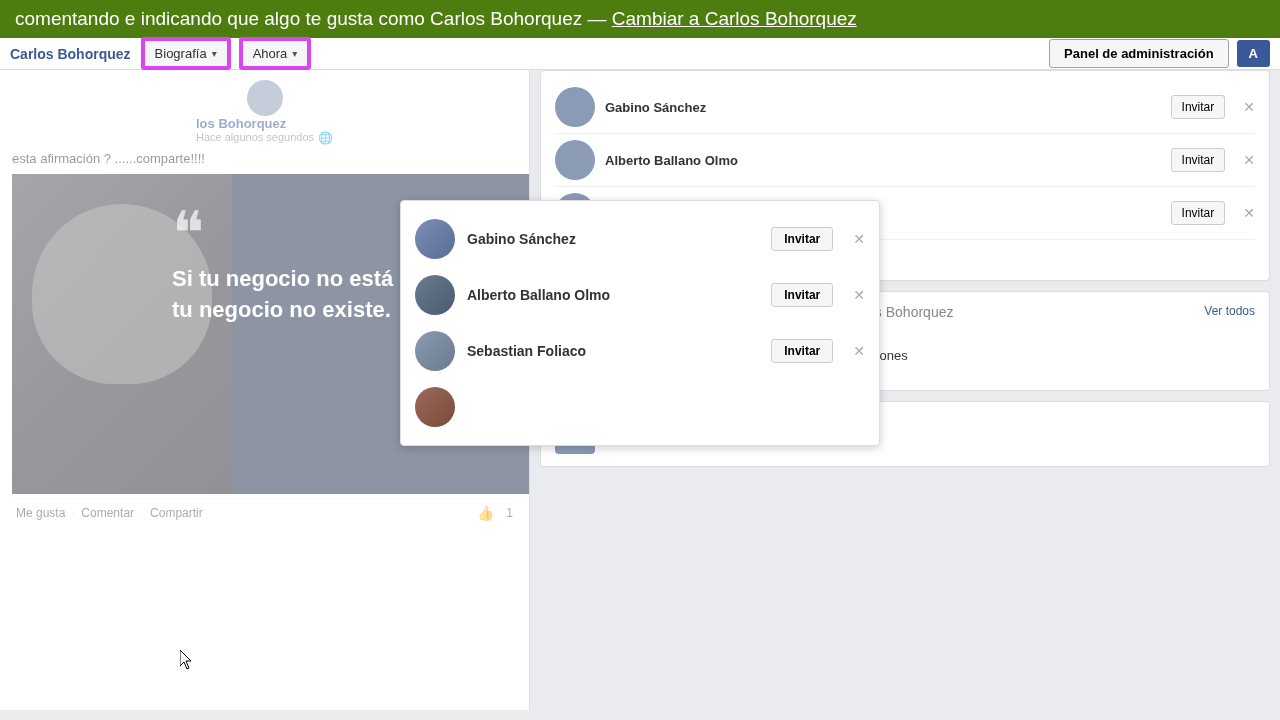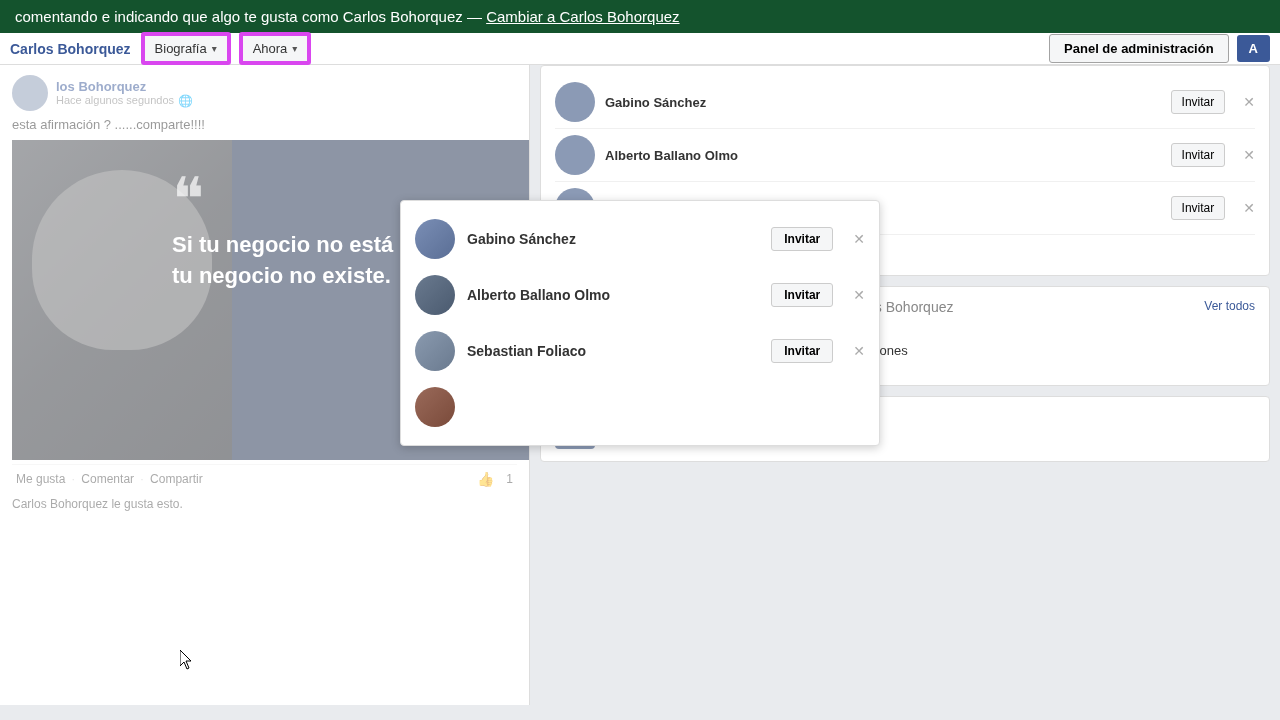--- a/index.html
+++ b/index.html
@@ -16,10 +16,10 @@
 
     
     .notification-bar {
-      background: #14532d;
+      background: #4d7c0f;
       color: #fff;
       padding: 8px 15px;
-      font-size: 15px;
+      font-size: 19px;
       white-space: nowrap;
       overflow: hidden;
     }

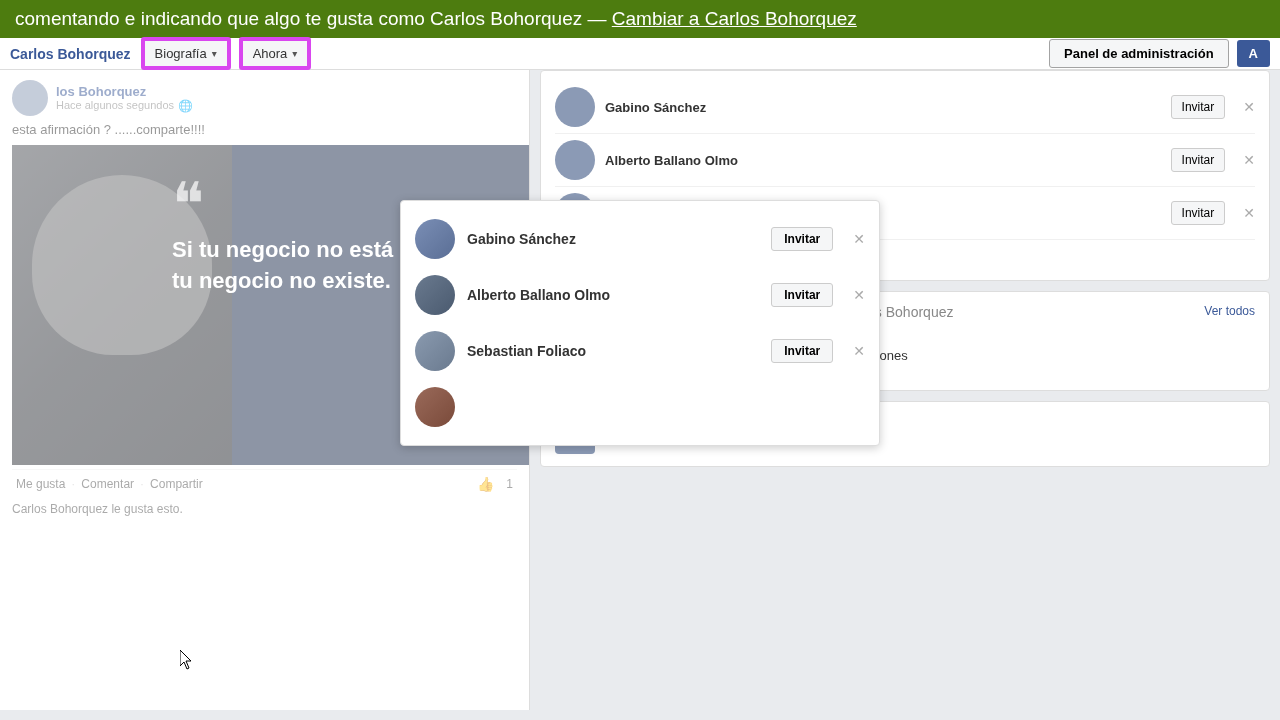--- a/index.html
+++ b/index.html
@@ -104,8 +104,8 @@
     .post-header {
       display: flex;
       align-items: center;
-      gap: 8px;
       margin-bottom: 6px;
+      flex-direction: column;
     }
     .post-avatar {
       width: 36px;

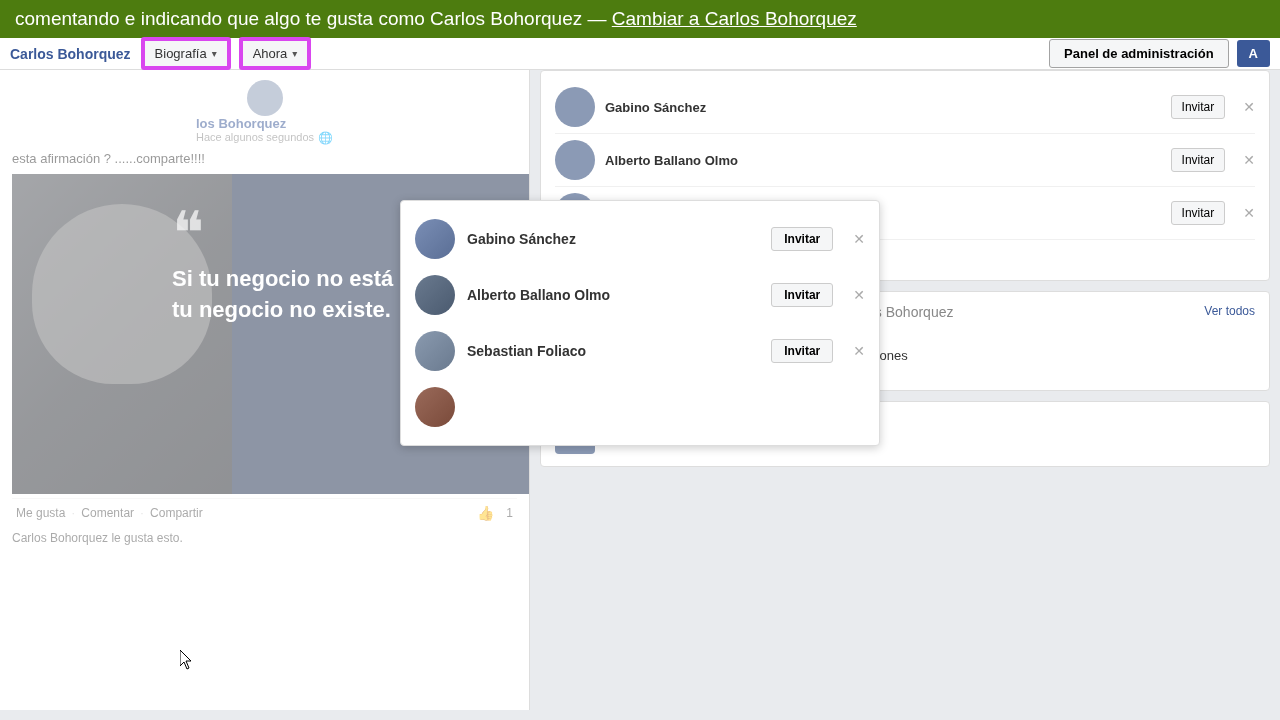--- a/index.html
+++ b/index.html
@@ -516,7 +516,6 @@
           <span>1</span>
         </div>
       </div>
-      <div class="likes-text">Carlos Bohorquez le gusta esto.</div>
     </div>
 
     <div class="modal-overlay"></div>

